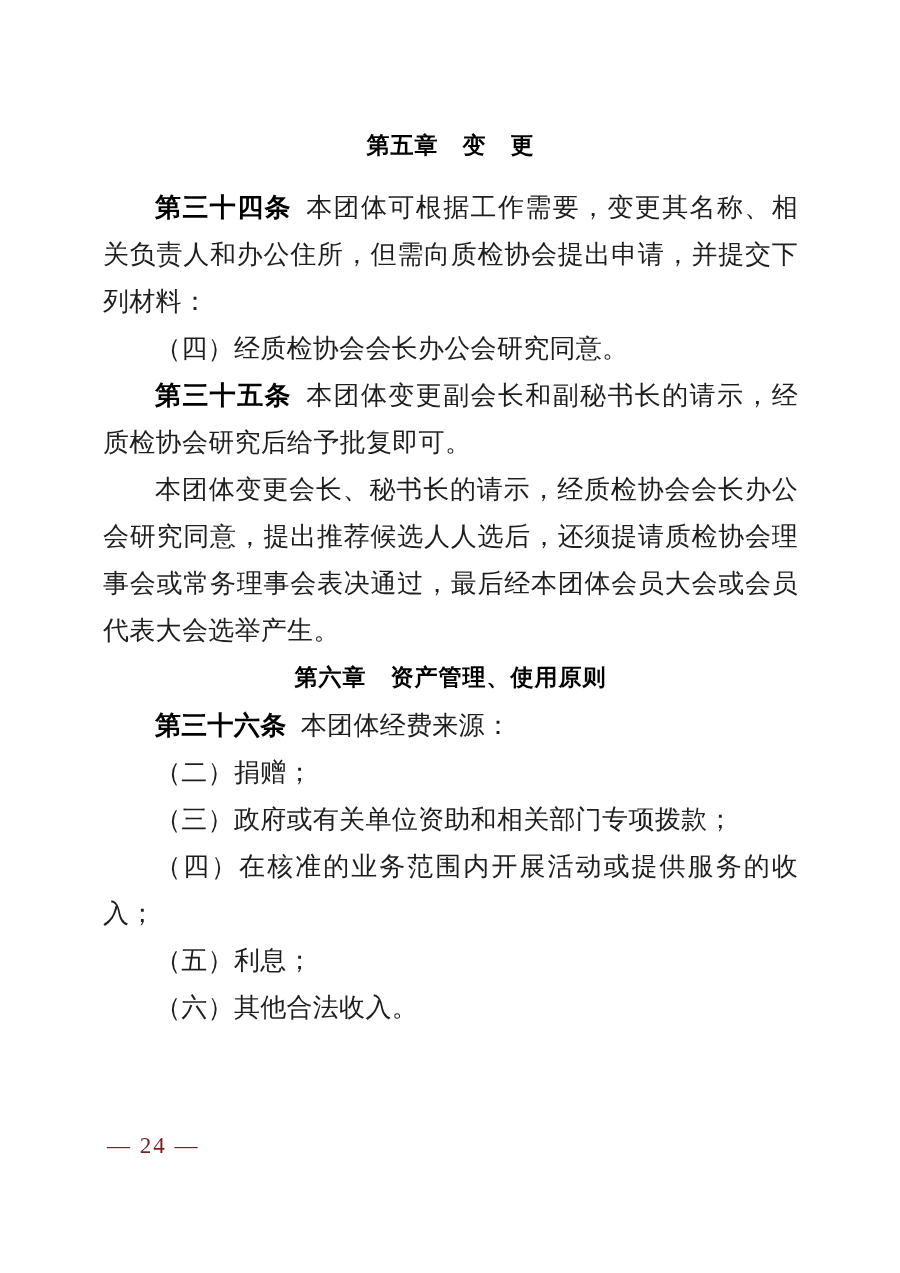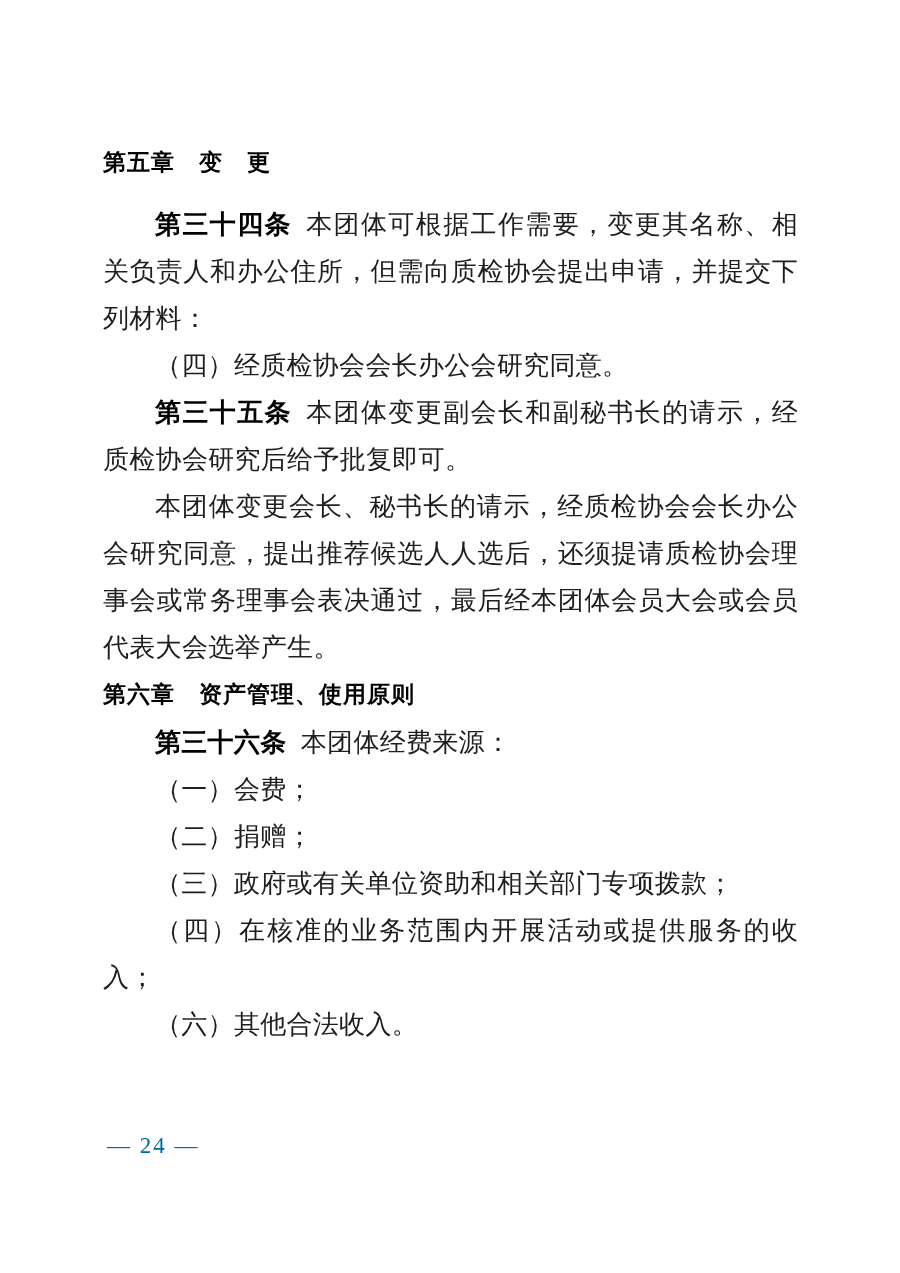--- a/index.html
+++ b/index.html
@@ -28,8 +28,9 @@
     font-weight: bold;
     font-size: 23px;
     line-height: 30px;
+    text-align: center;
     color: #000000;
-    margin: 17px 0 24px 0;
+    margin: 0 0 24px 0;
     letter-spacing: 1px;
   }
   .chapter-heading.second {

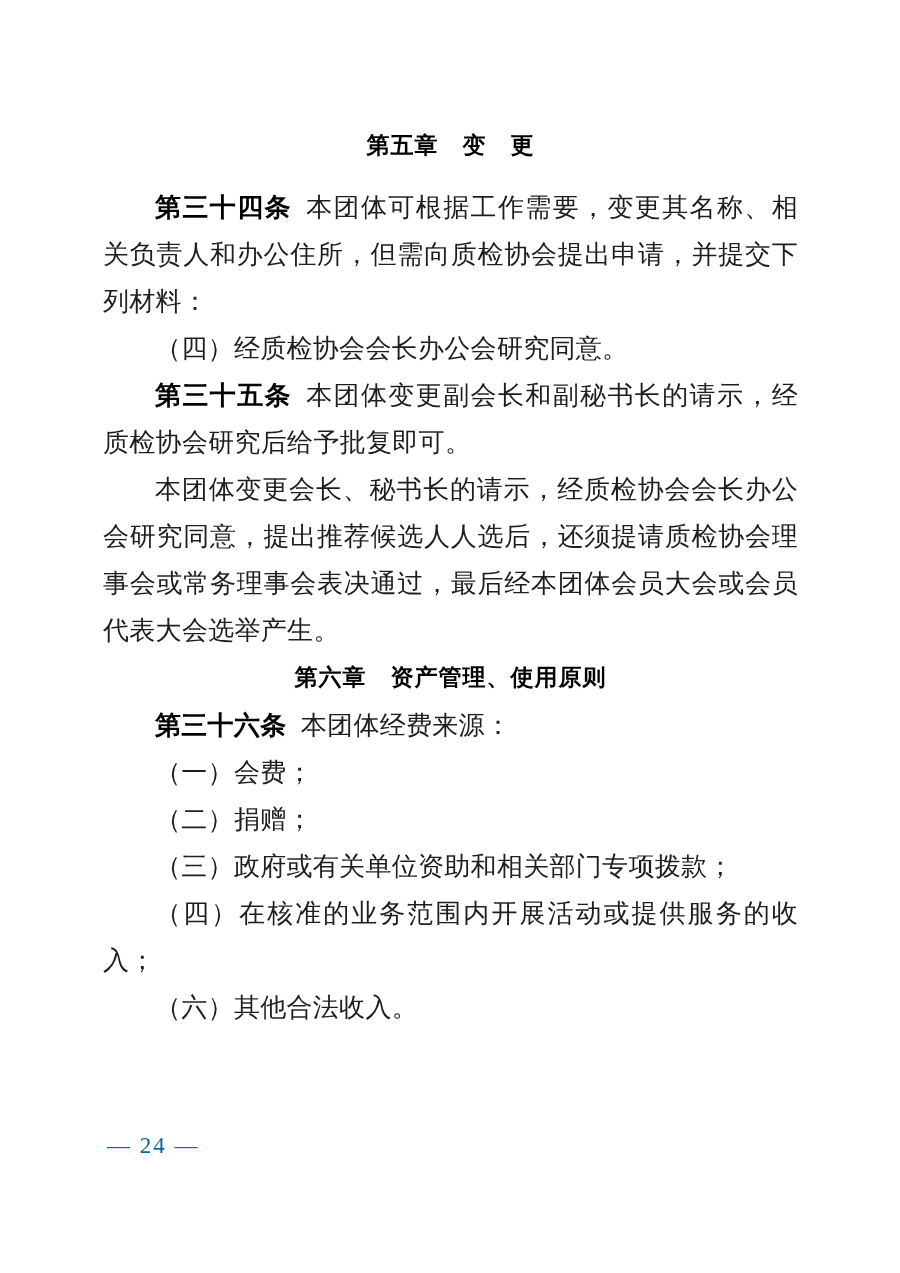--- a/index.html
+++ b/index.html
@@ -82,7 +82,6 @@
 
   <p class="para"><span class="lead">第三十六条</span><span>本团体经费来源：</span></p>
 
-  <p class="para"><span>（一）会费；</span></p>
 
   <p class="para"><span>（二）捐赠；</span></p>
 

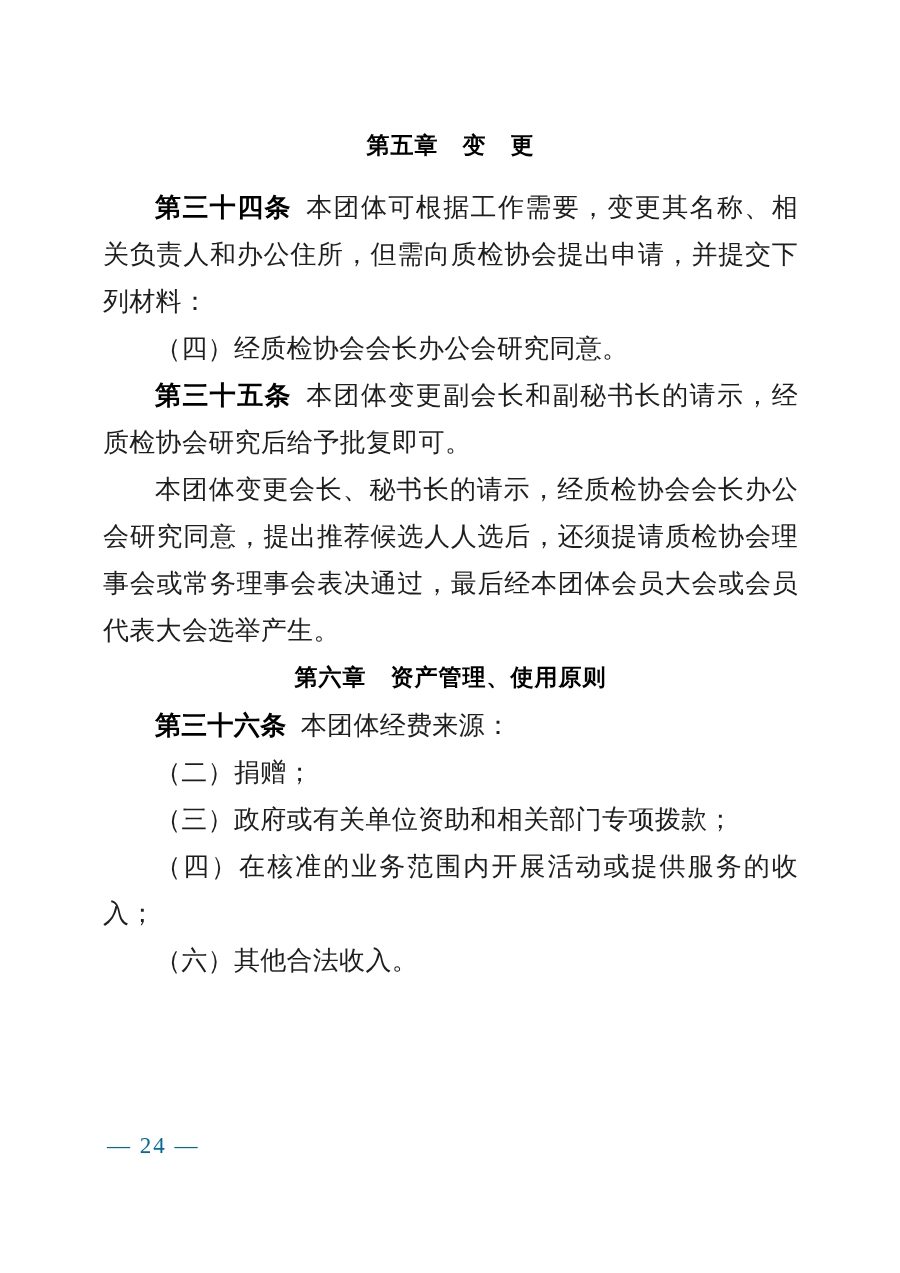--- a/index.html
+++ b/index.html
@@ -89,6 +89,7 @@
 
   <p class="para"><span>（四）在核准的业务范围内开展活动或提供服务的收入；</span></p>
 
+  <p class="para"><span>（五）利息；</span></p>
 
   <p class="para"><span>（六）其他合法收入。</span></p>
 

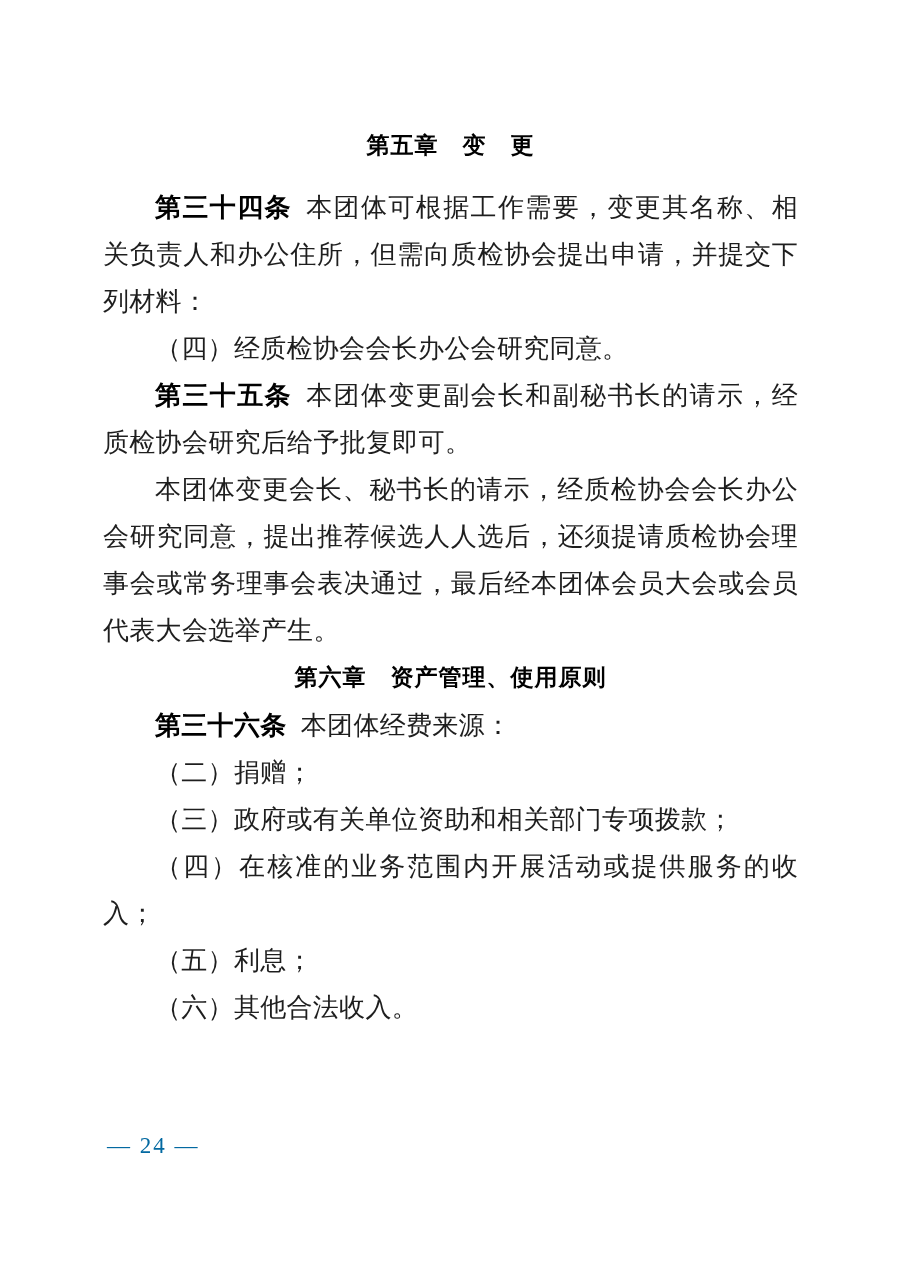--- a/index.html
+++ b/index.html
@@ -57,7 +57,7 @@
     top: 1133px;
     font-size: 23px;
     letter-spacing: 2px;
-    color: #0369a1;
+    color: #7f1d1d;
   }
 </style>
 </head>

